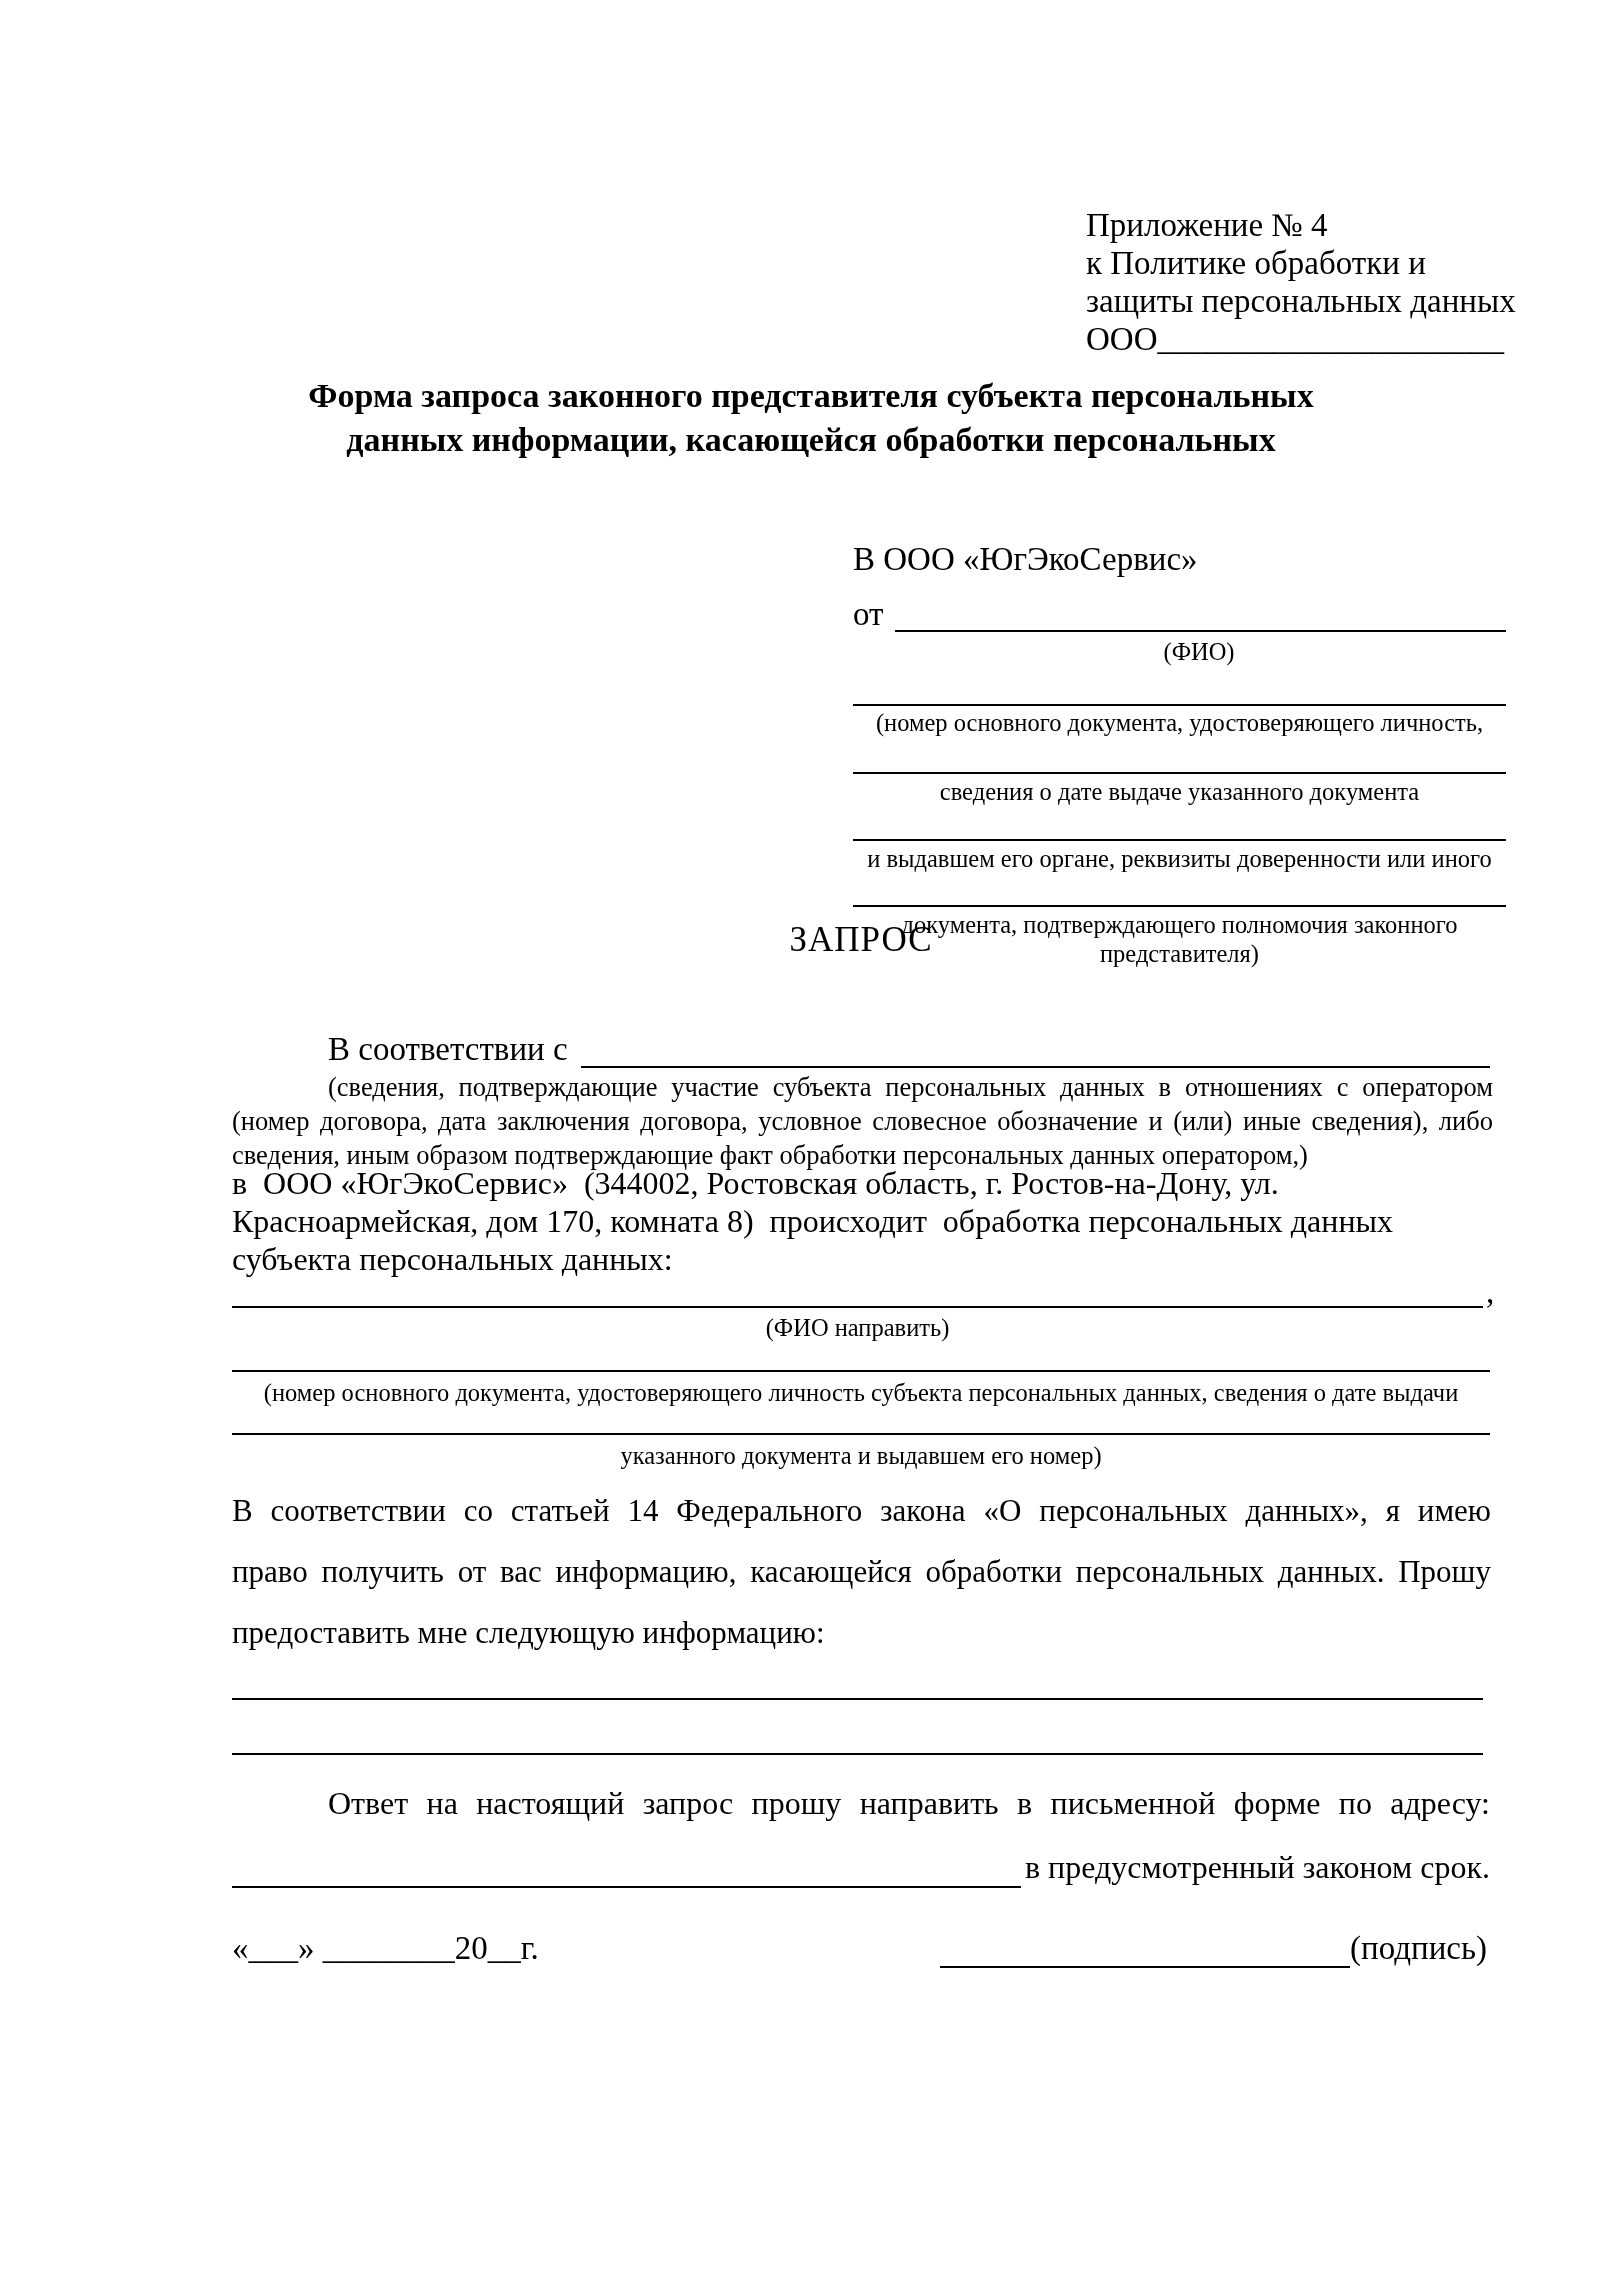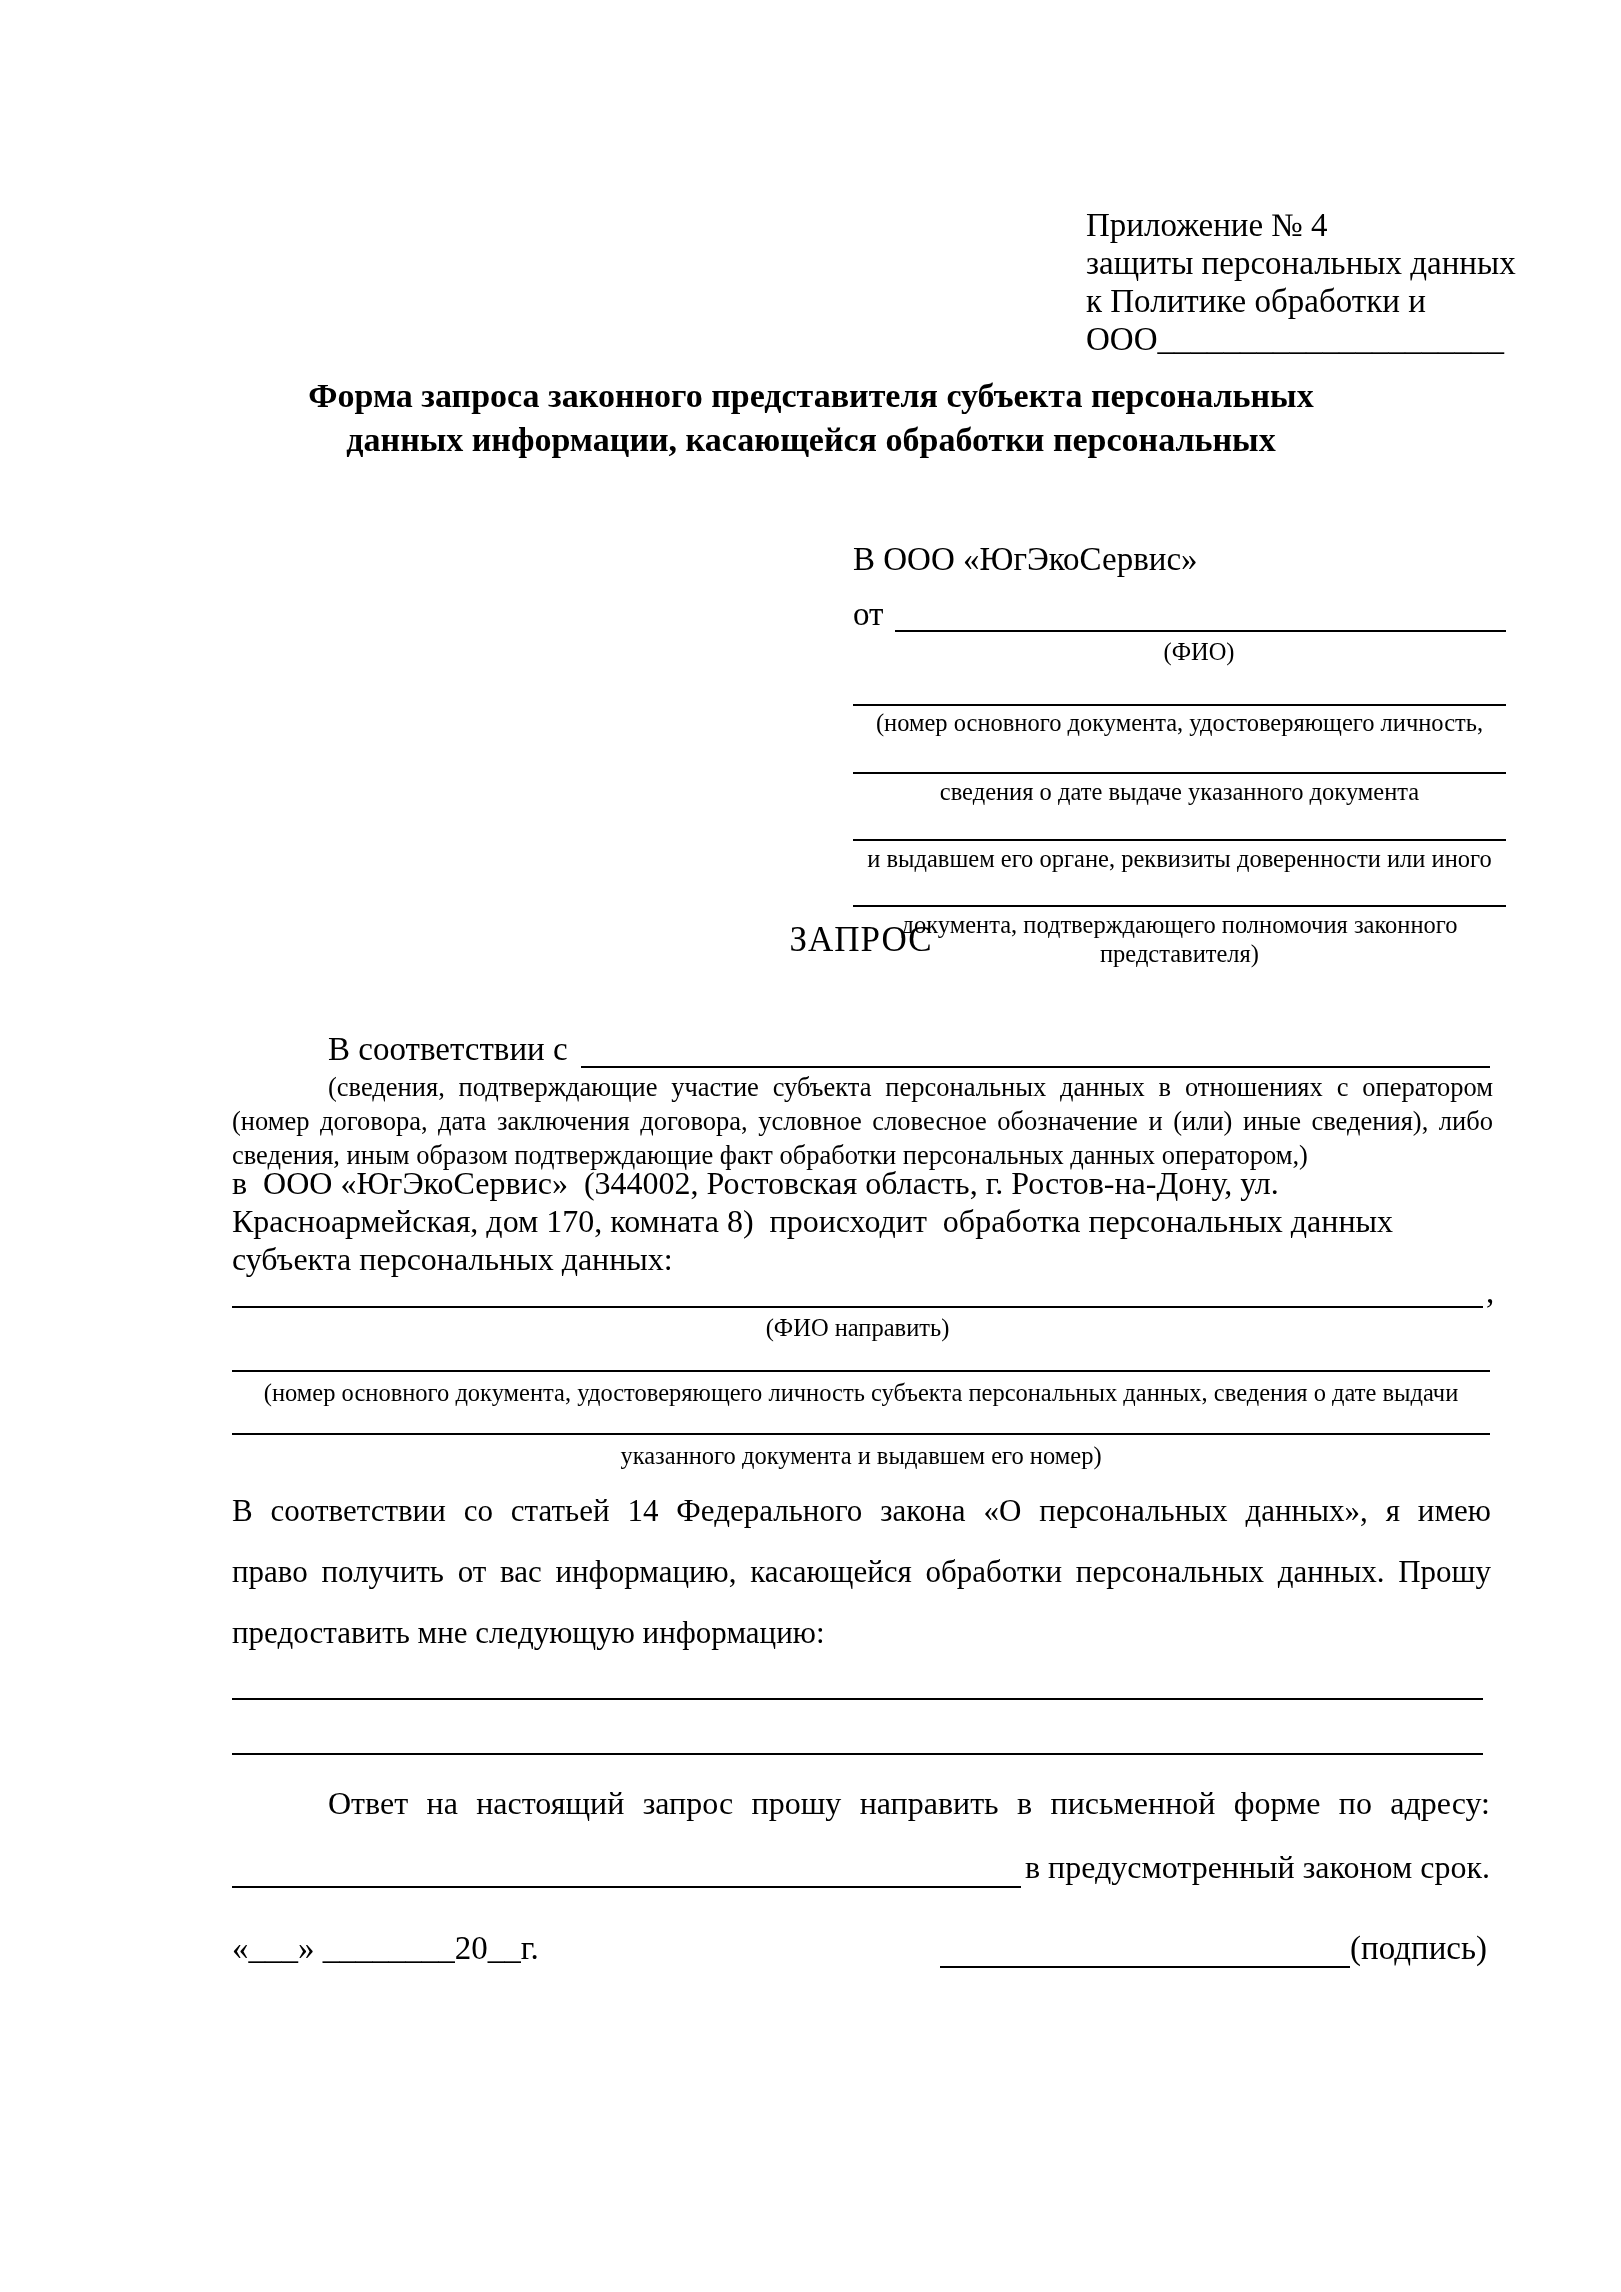--- a/index.html
+++ b/index.html
@@ -83,8 +83,8 @@
 
   <div class="abs header-block">
     <div>Приложение № 4</div>
+    <div>к Политике обработки и</div>
     <div>защиты персональных данных</div>
-    <div>к Политике обработки и</div>
     <div>ООО_____________________</div>
   </div>
 

